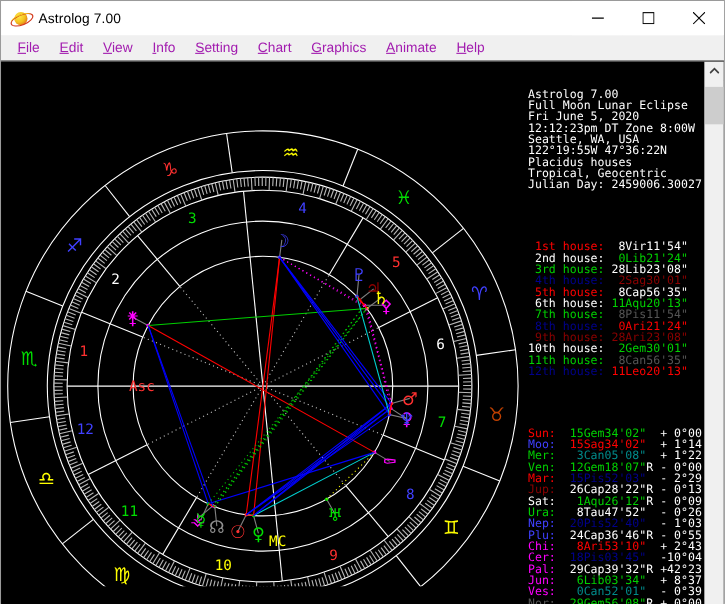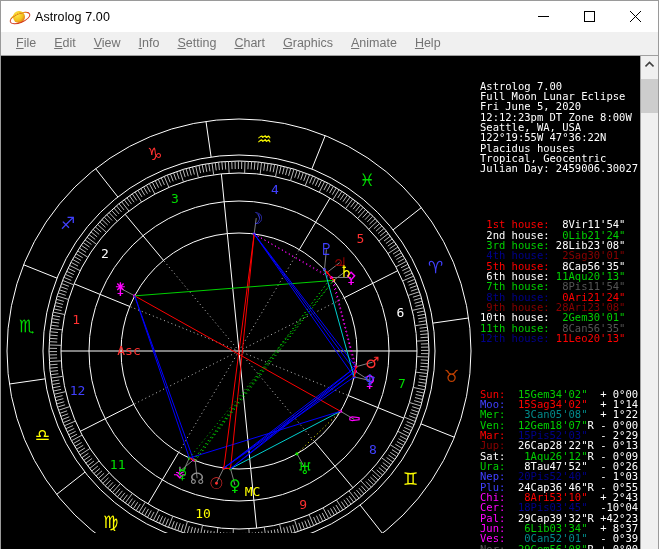--- a/index.html
+++ b/index.html
@@ -56,7 +56,7 @@
     border-bottom:1px solid #f0f0f0;
   }
   .menu-item{
-    font-size:12.5px;color:#737373;padding:2px 9px 3px 9px;white-space:nowrap;text-align:right;
+    font-size:12.5px;color:#a21caf;padding:2px 9px 3px 9px;white-space:nowrap;text-align:right;
   }
   .menu-item u{text-decoration:underline;}
   

